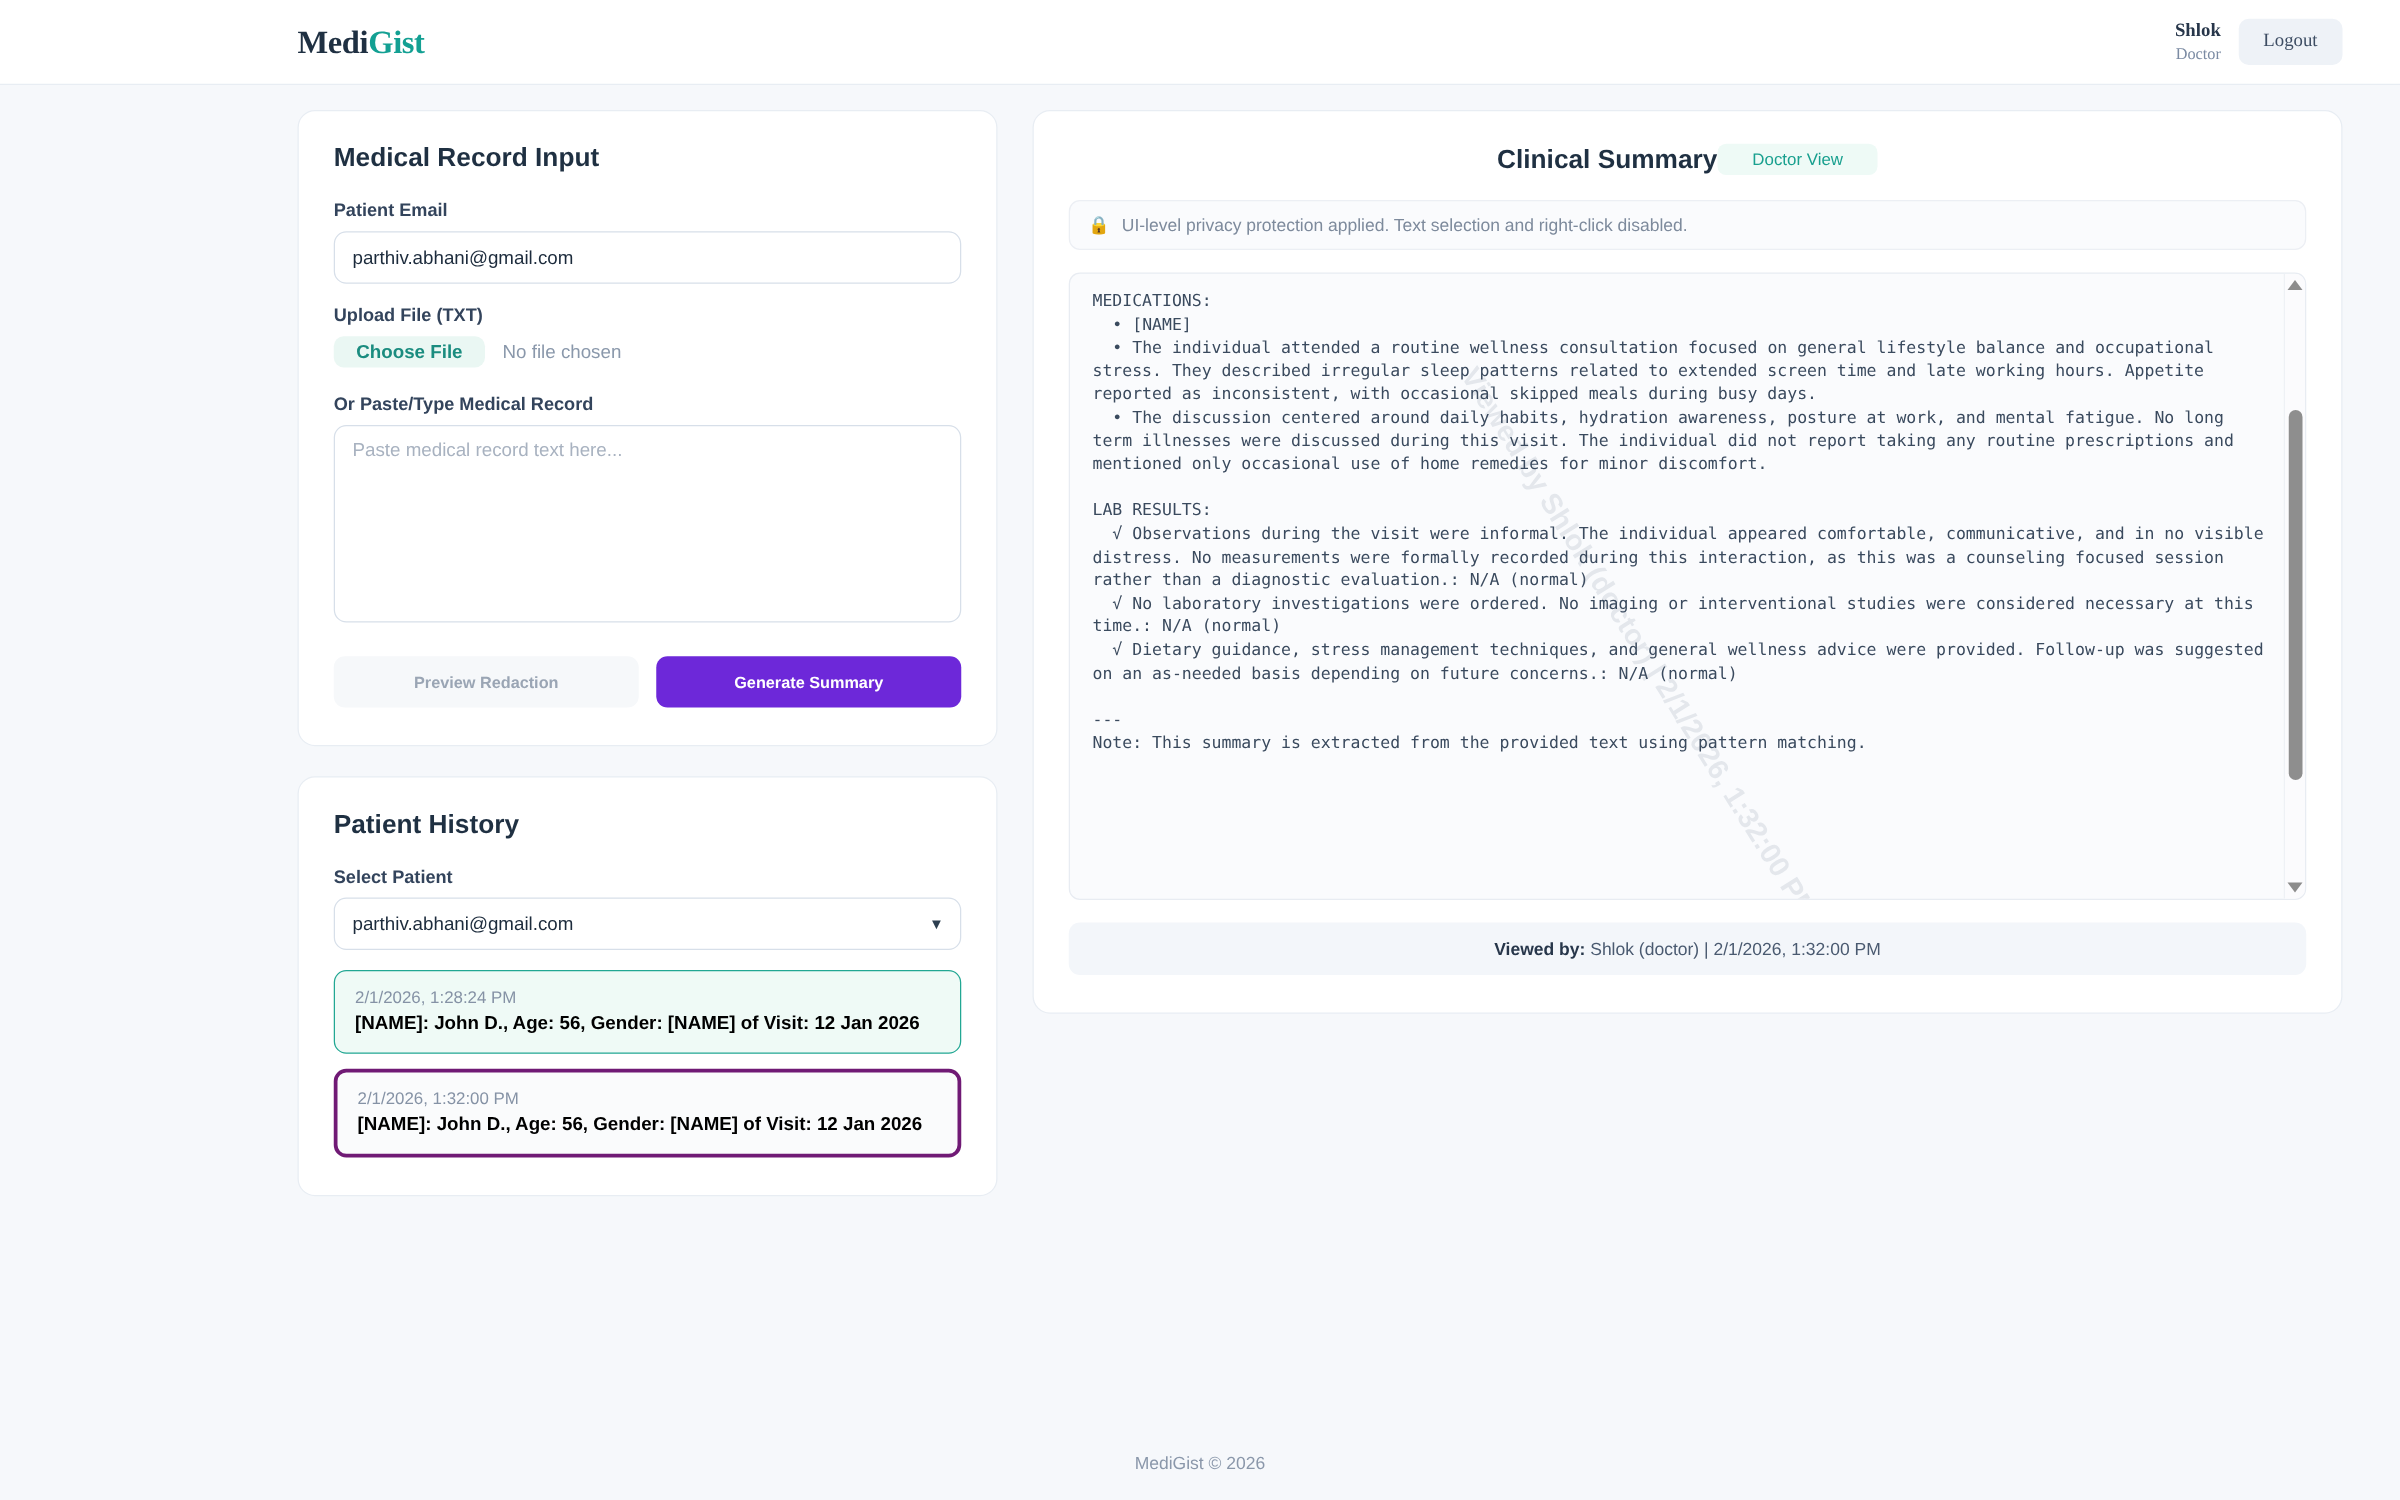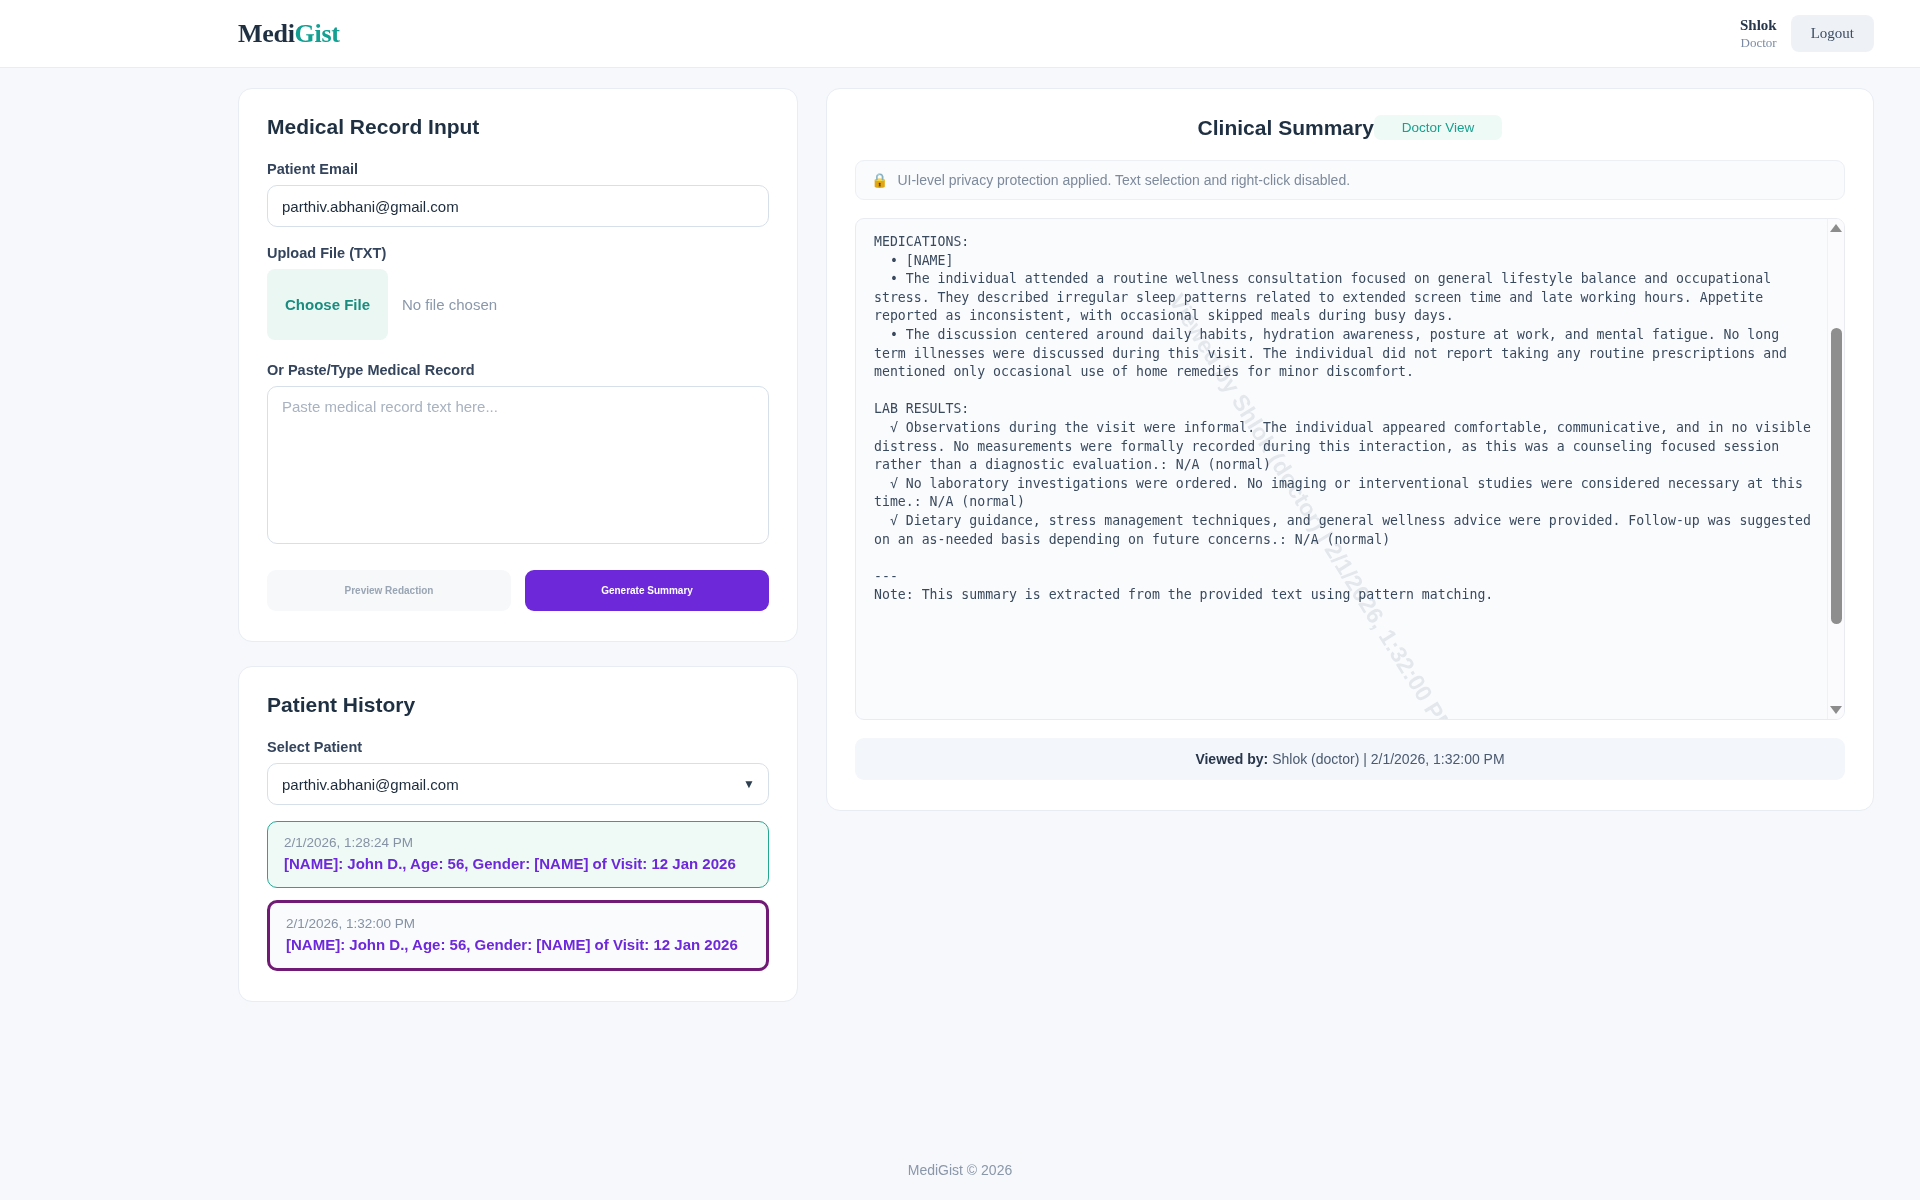--- a/index.html
+++ b/index.html
@@ -132,7 +132,7 @@
     background: #eaf7f3;
     border: none;
     border-radius: 8px;
-    padding: 27px 18px;
+    padding: 4px 18px;
     font-size: 15px;
     font-weight: bold;
     color: #1a8c7f;

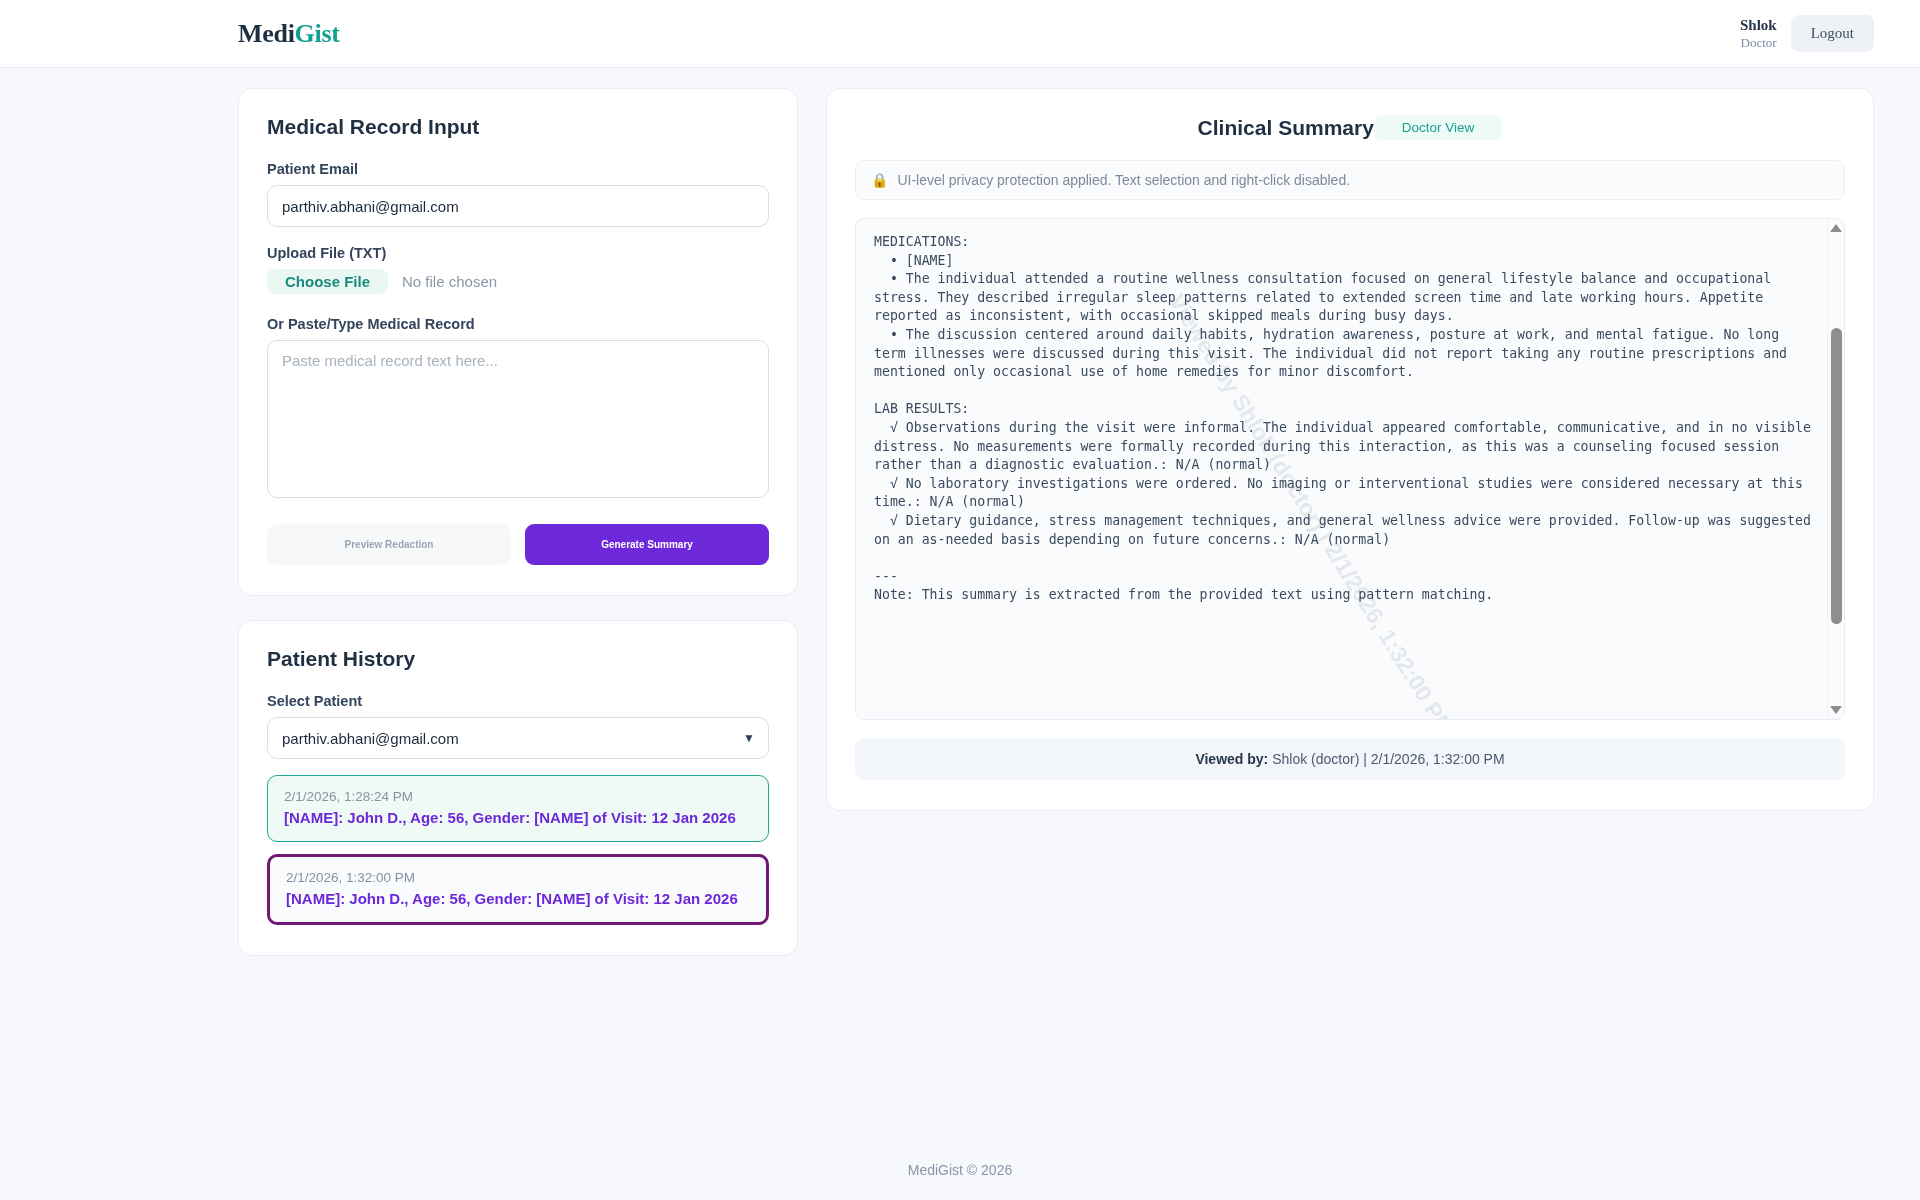--- a/index.html
+++ b/index.html
@@ -170,7 +170,7 @@
     height: 41px;
     border: none;
     border-radius: 9px;
-    font-size: 10px;
+    font-size: 13px;
     font-weight: bold;
     font-family: inherit;
     cursor: pointer;

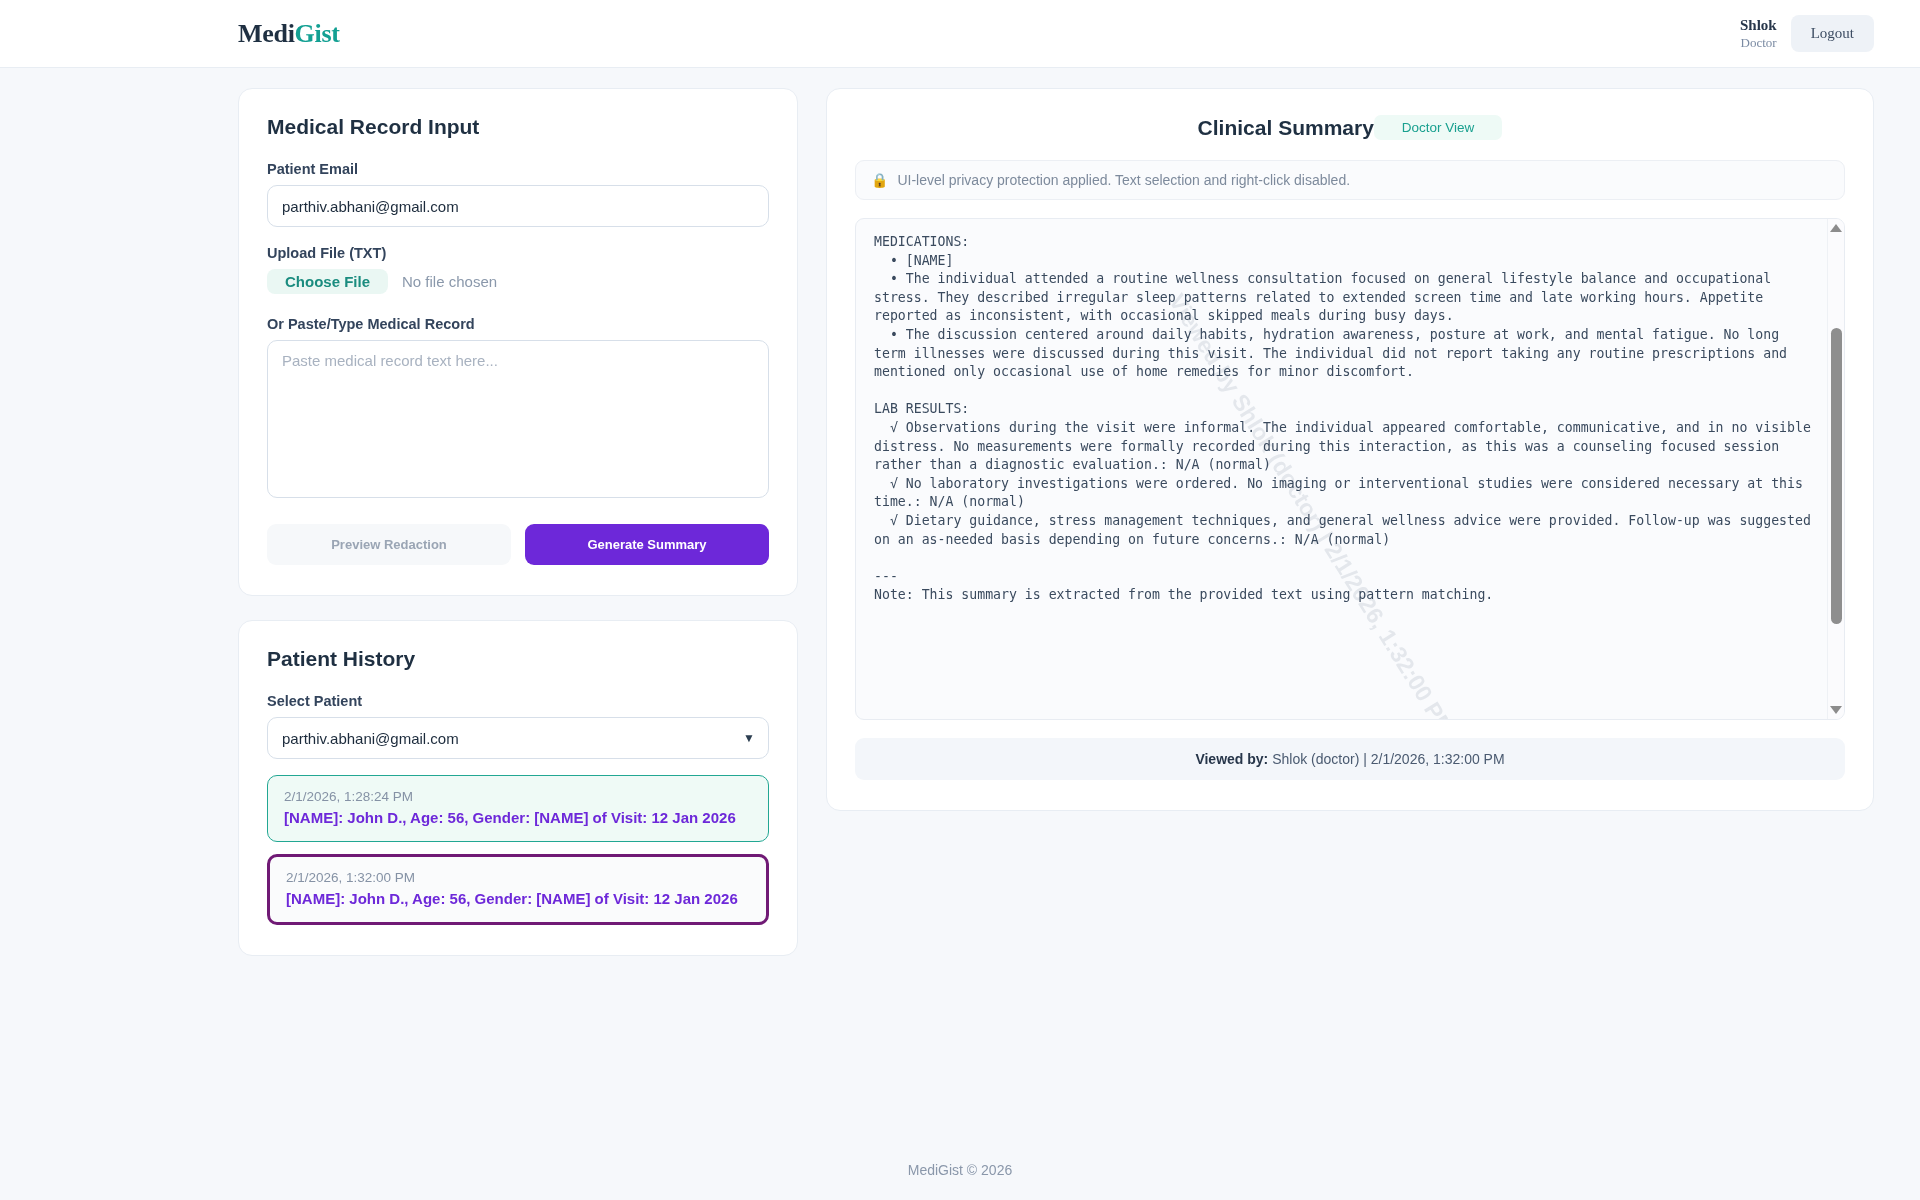--- a/index.html
+++ b/index.html
@@ -235,7 +235,7 @@
   .history-desc {
     font-size: 15px;
     font-weight: bold;
-    color: #6d28d9;
+    color: #000000;
   }
 
   

